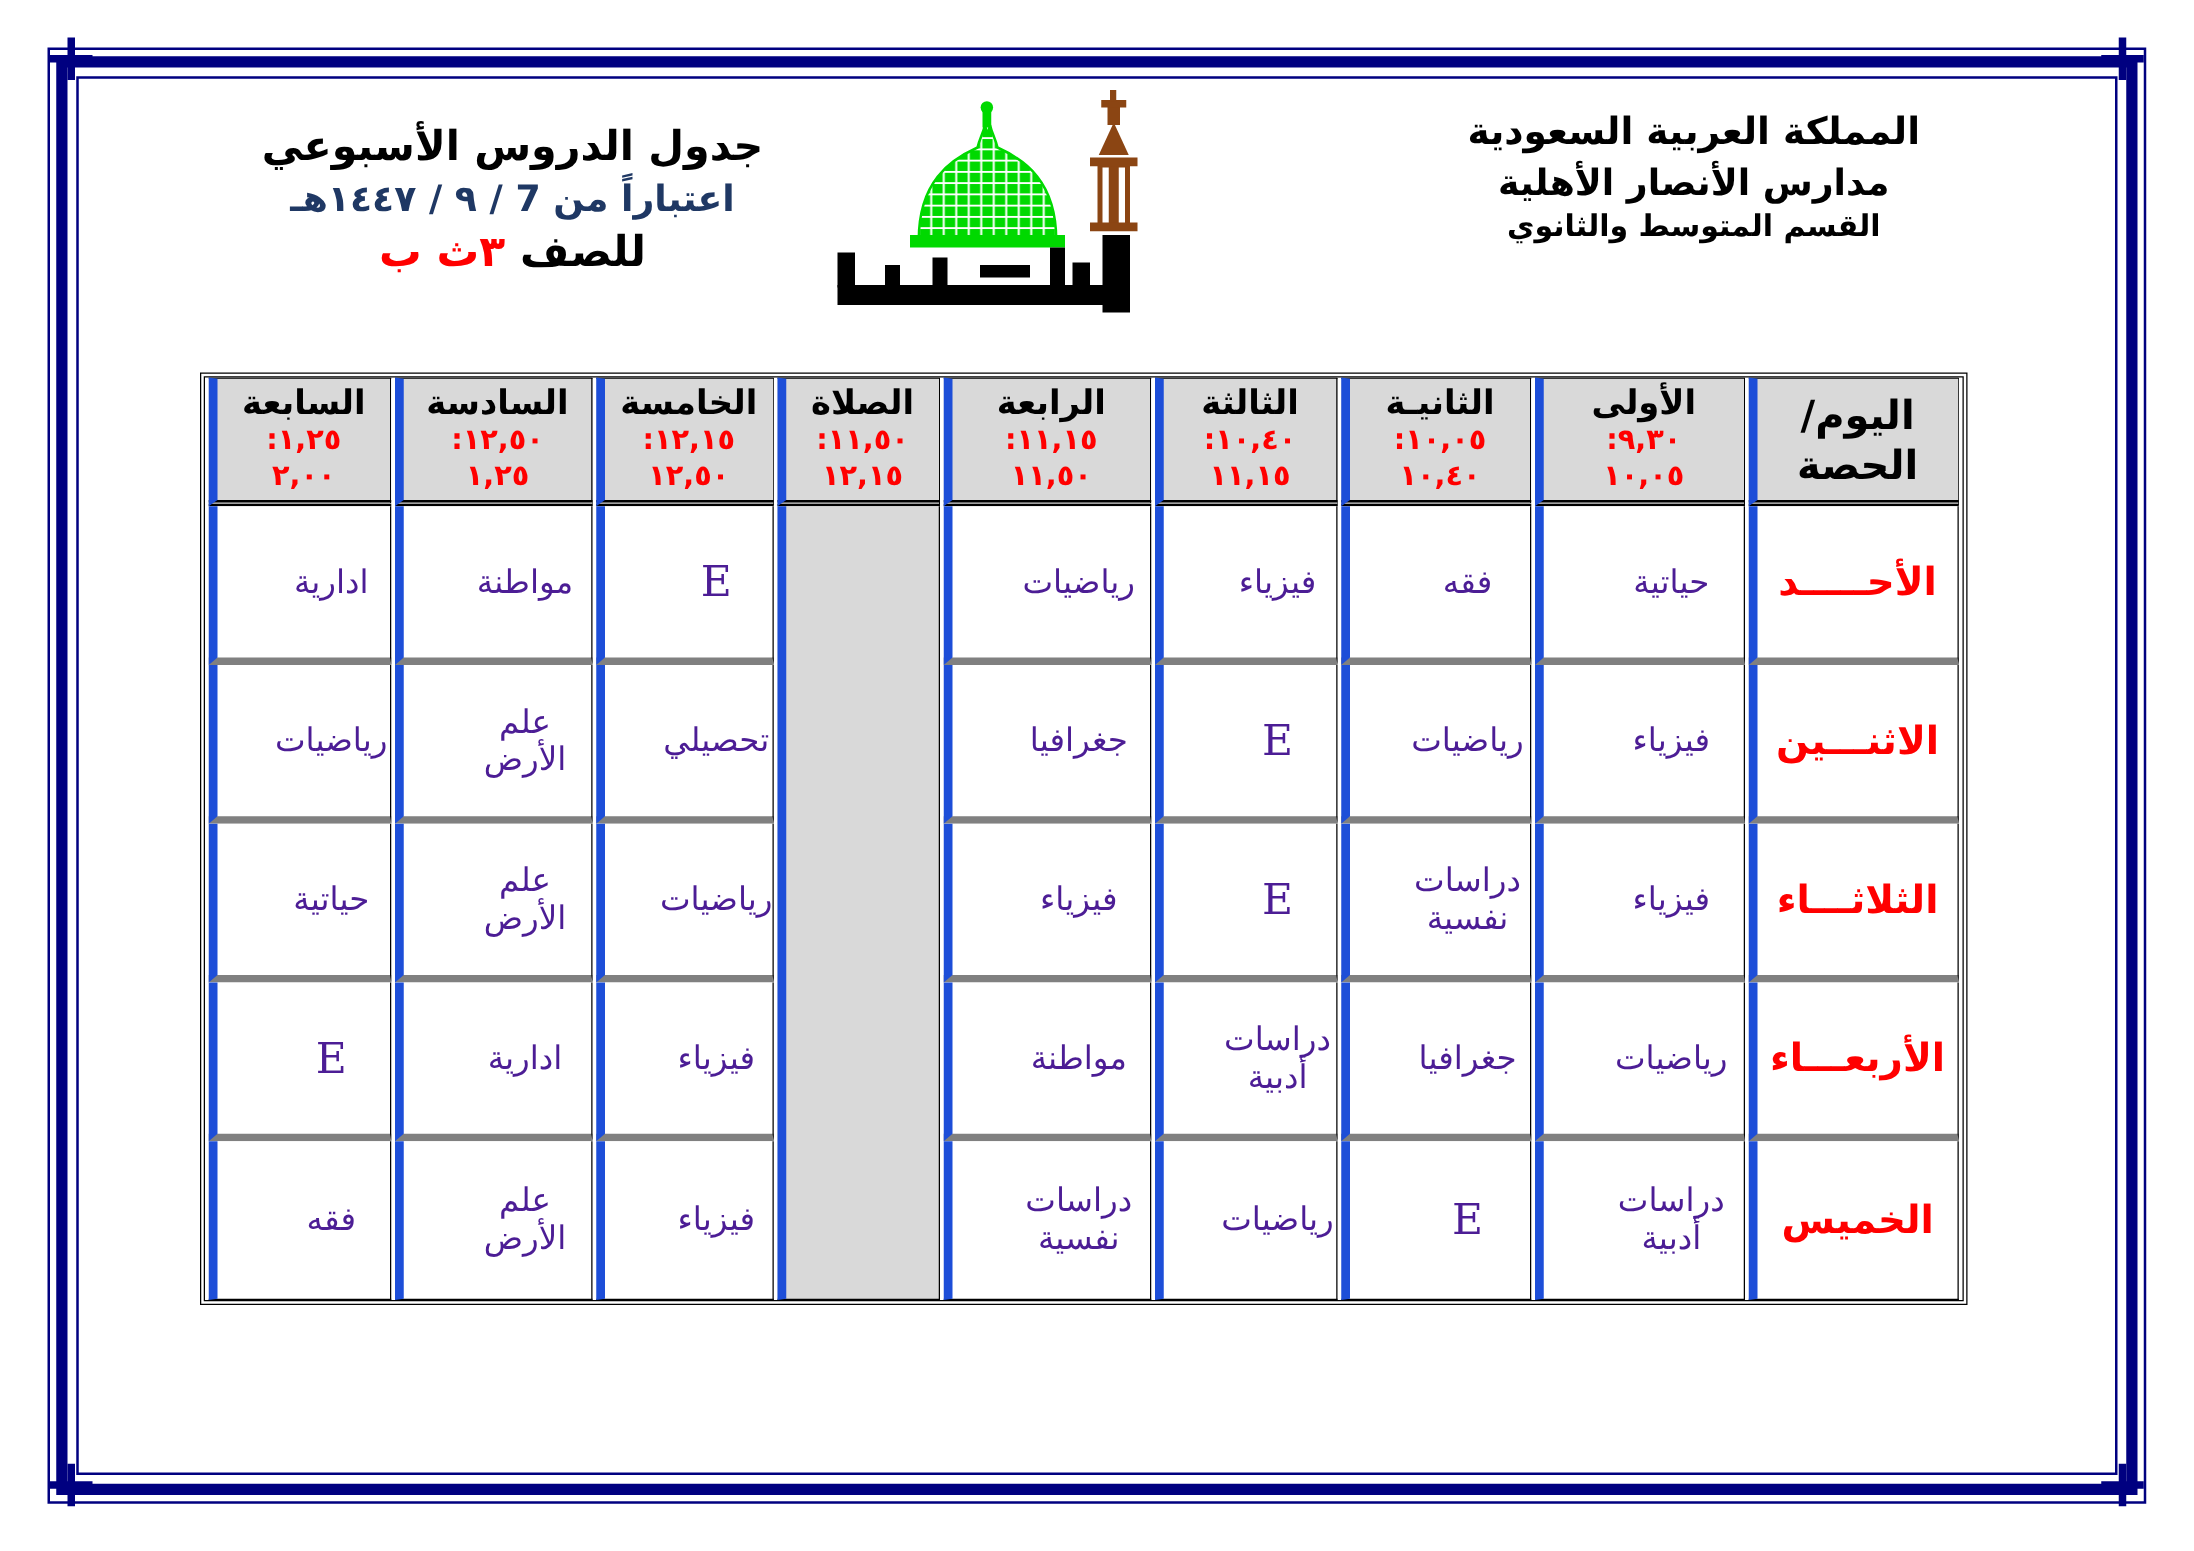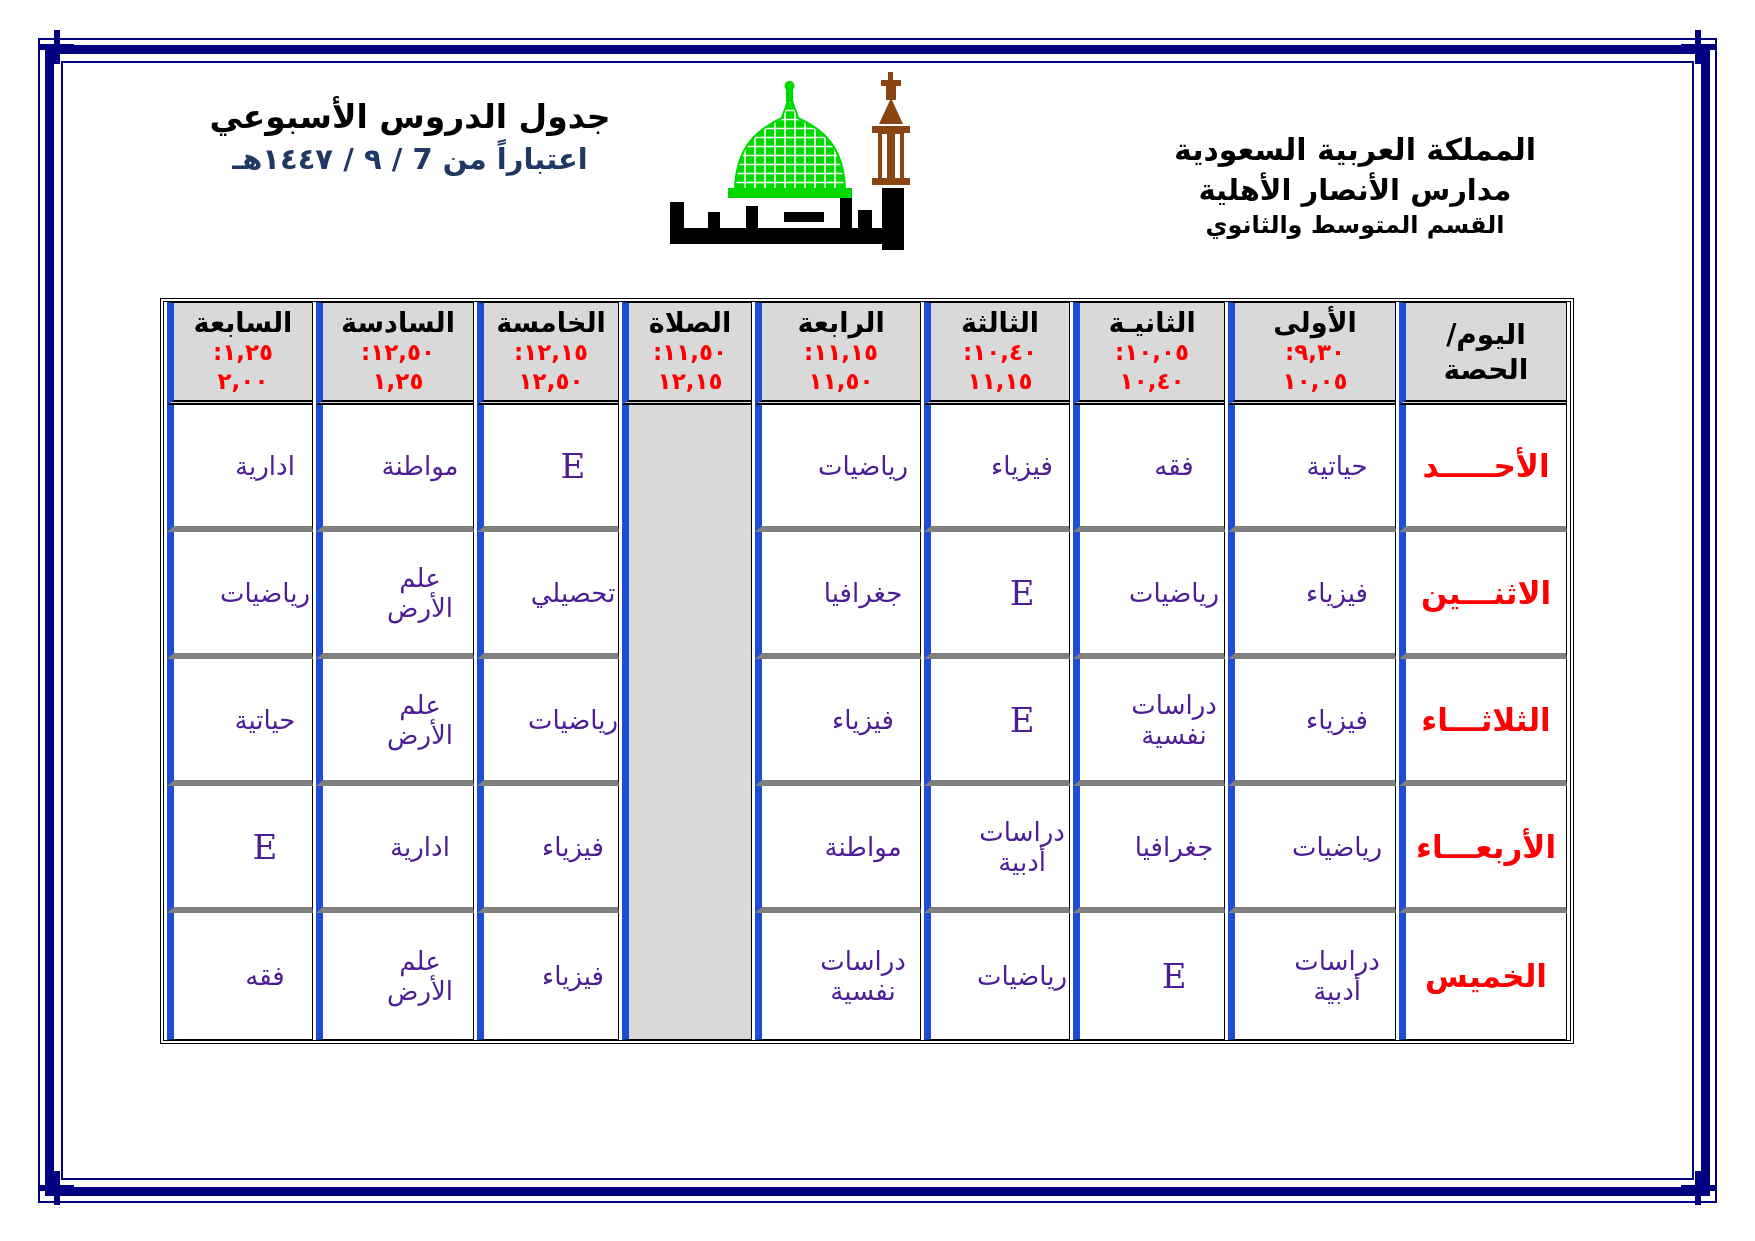--- a/index.html
+++ b/index.html
@@ -22,7 +22,7 @@
   .corner.br{right:40px;bottom:36px;}
 
   
-  .hdr-right{position:absolute;top:86px;right:190px;width:420px;text-align:center;direction:rtl;color:#000;margin-top:44px;}
+  .hdr-right{position:absolute;top:86px;right:190px;width:420px;text-align:center;direction:rtl;color:#000;}
   .hdr-right .l1{font-size:30px;font-weight:bold;line-height:1.35;}
   .hdr-right .l2{font-size:29px;font-weight:bold;line-height:1.35;}
   .hdr-right .l3{font-size:26px;font-weight:bold;margin-top:16px;line-height:1.3;}

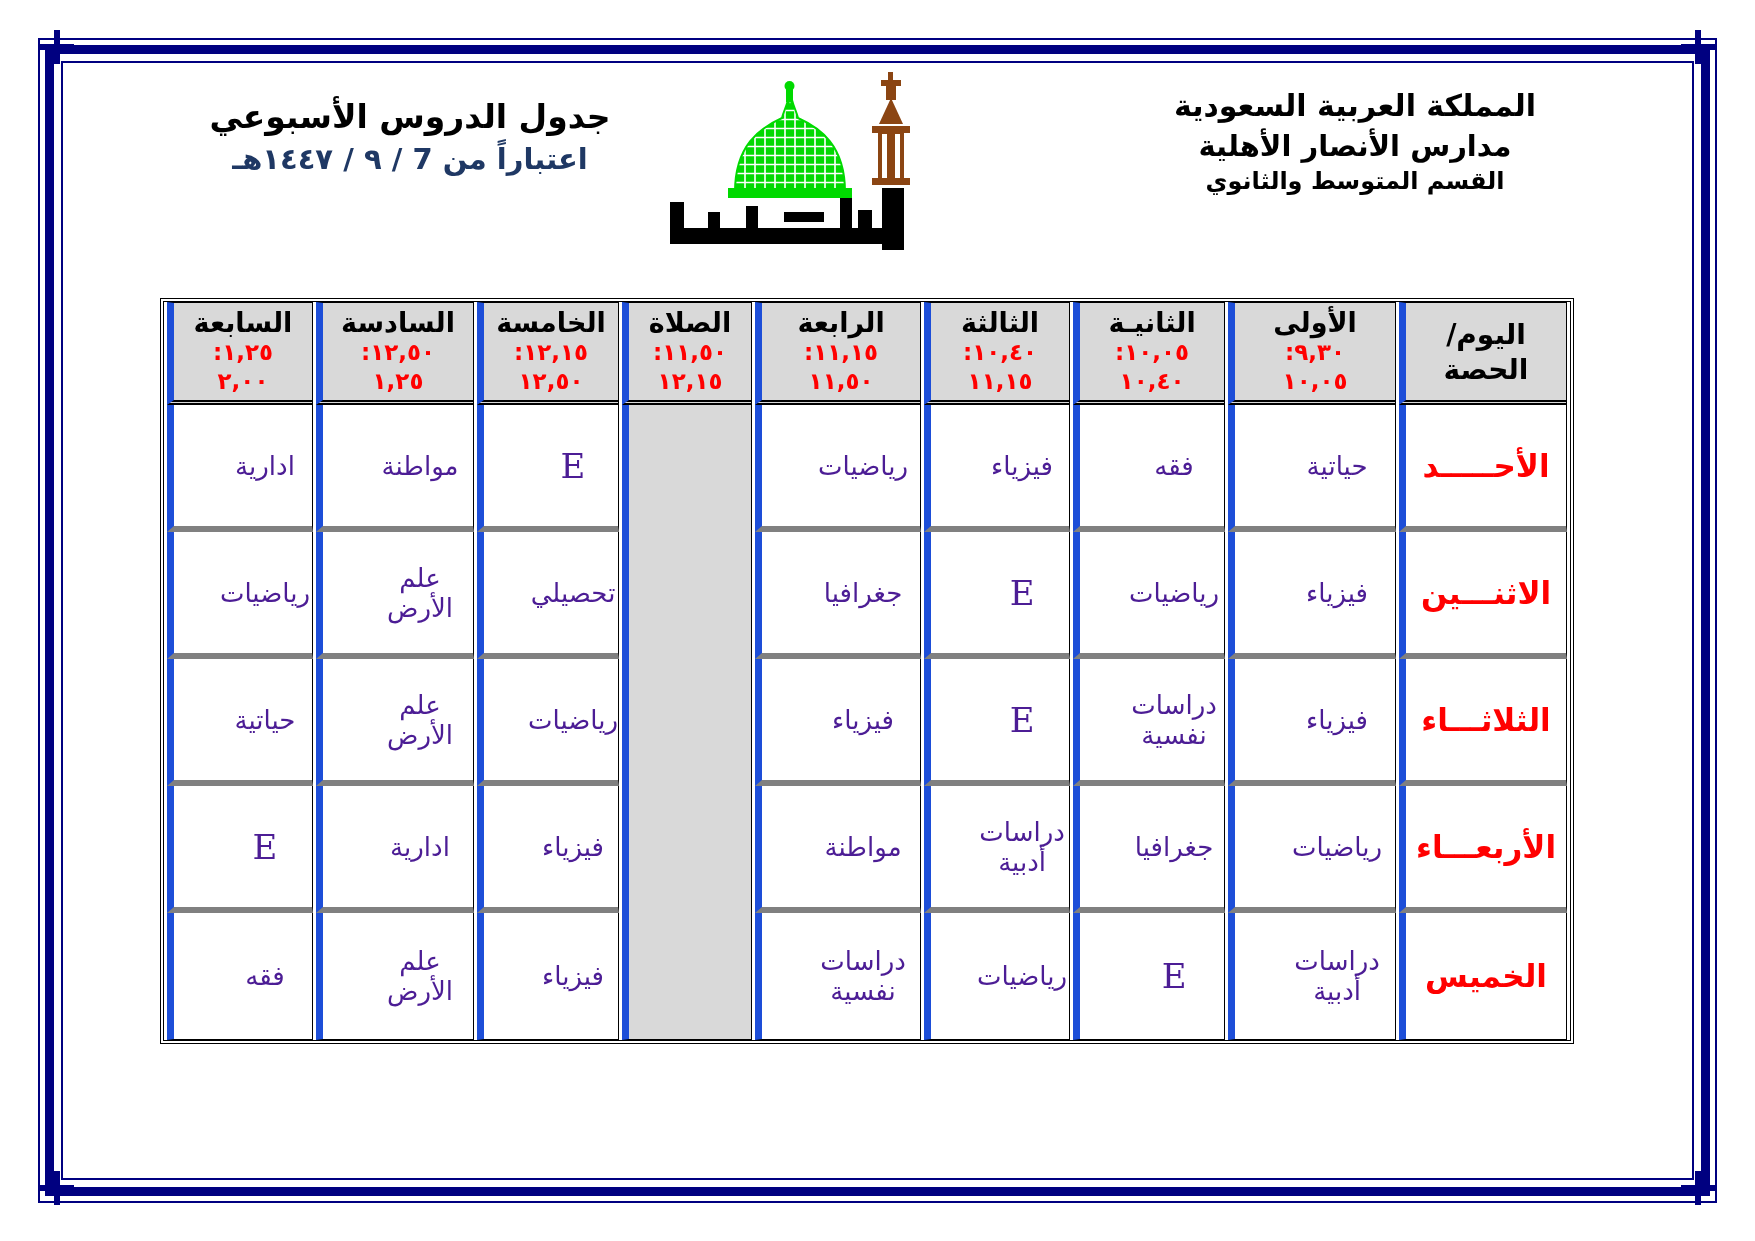--- a/index.html
+++ b/index.html
@@ -119,6 +119,10 @@
 <div class="hdr-left">
   <div class="title">جدول الدروس الأسبوعي</div>
   <div class="effective">اعتباراً من 7 / ٩ / ١٤٤٧هـ</div>
+  <div class="classline">
+    <span>للصف</span>
+    <span class="cls">٣ث ب</span>
+  </div>
 </div>
 
 <div class="table-wrap">

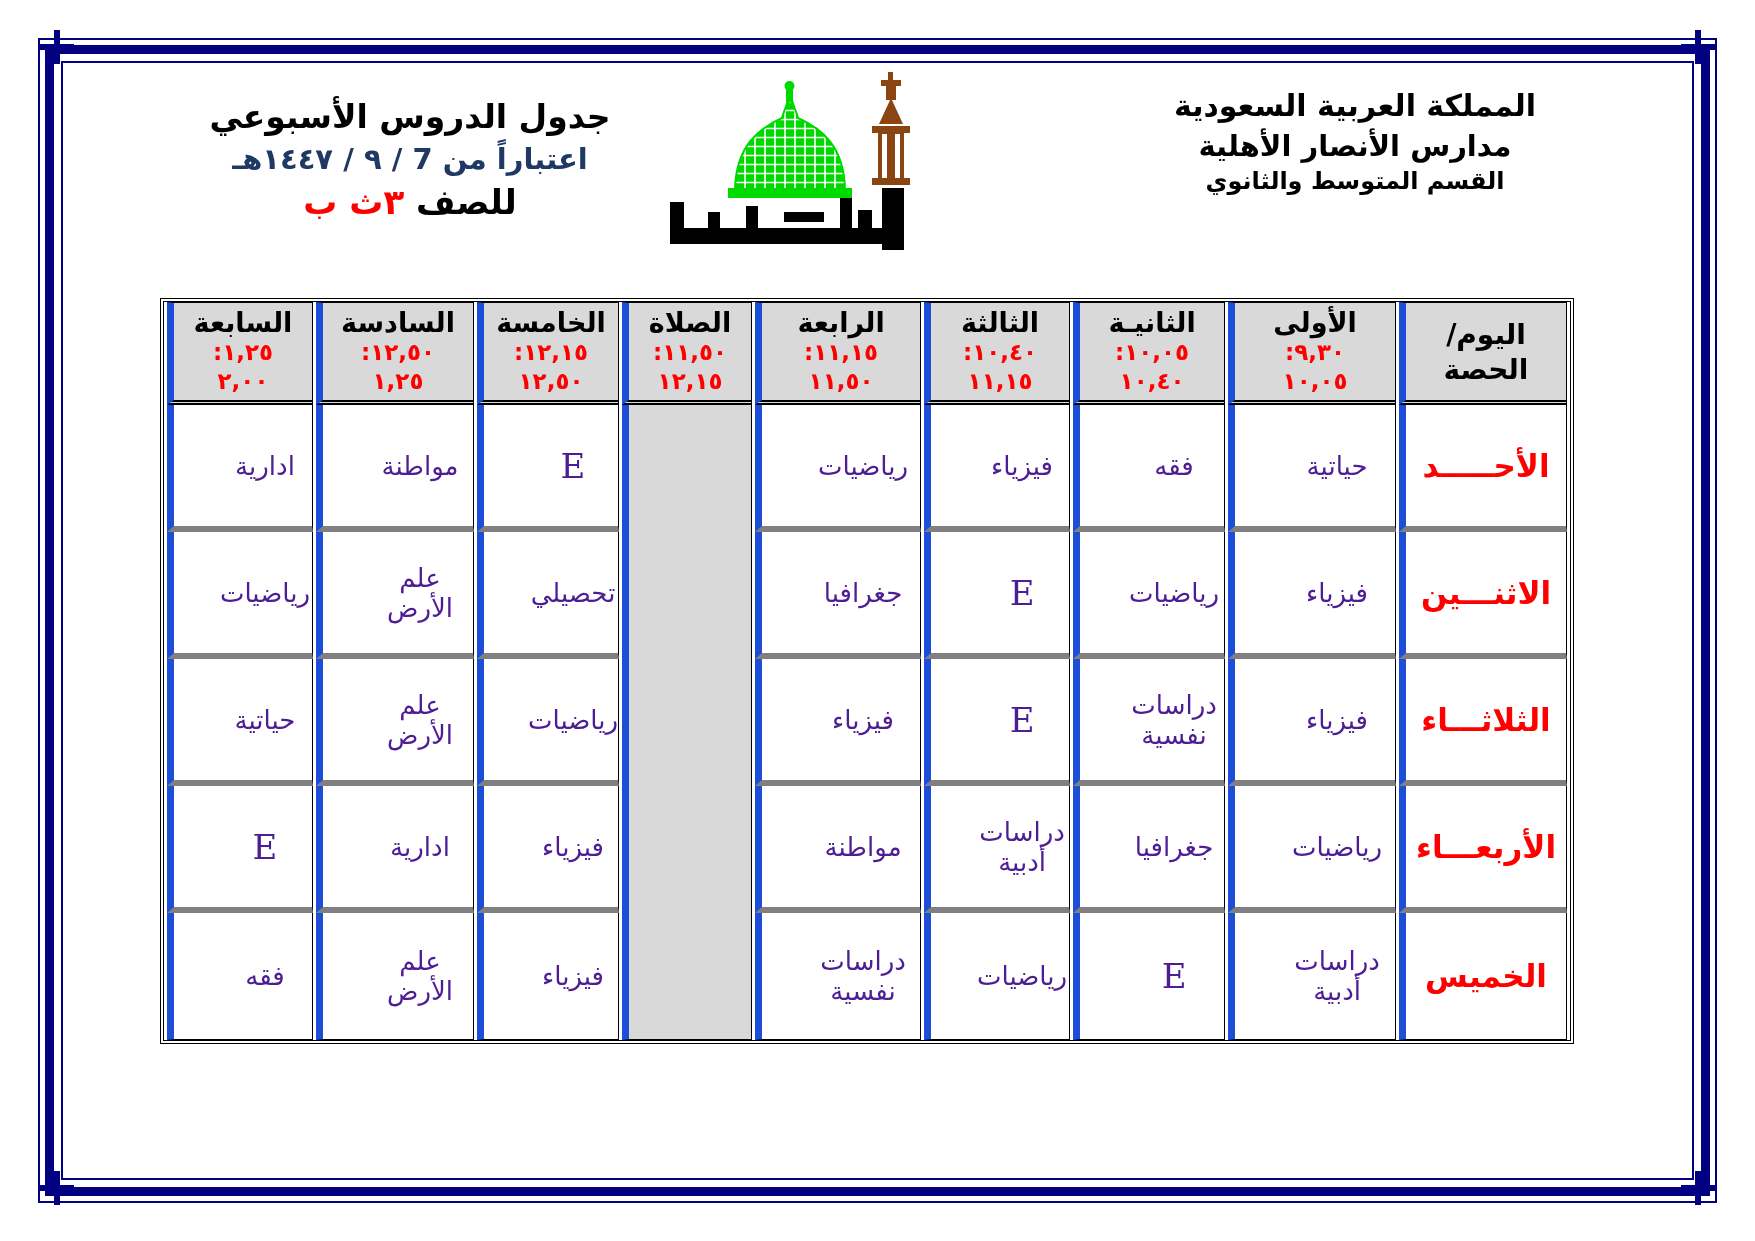--- a/index.html
+++ b/index.html
@@ -58,7 +58,7 @@
   .sched tbody tr:last-child td,.sched tbody tr:last-child th{border-bottom:1px solid #000;}
   .ph-label{font-size:27px;font-weight:bold;color:#000;line-height:1.15;}
   .ph-time{font-size:23px;font-weight:bold;color:#ff0000;line-height:1.25;}
-  .day-hdr{font-size:28px;font-weight:bold;color:#000;line-height:1.25;}
+  .day-hdr{font-size:32px;font-weight:bold;color:#000;line-height:1.25;}
   .sched th.day{font-size:31px;font-weight:bold;color:#ff0000;}
   .sched td.subj{font-size:26px;font-weight:normal;color:#4c1d95;padding-left:44px;}
   .sched td.latin{font-family:"DejaVu Serif",serif;font-size:34px;}

